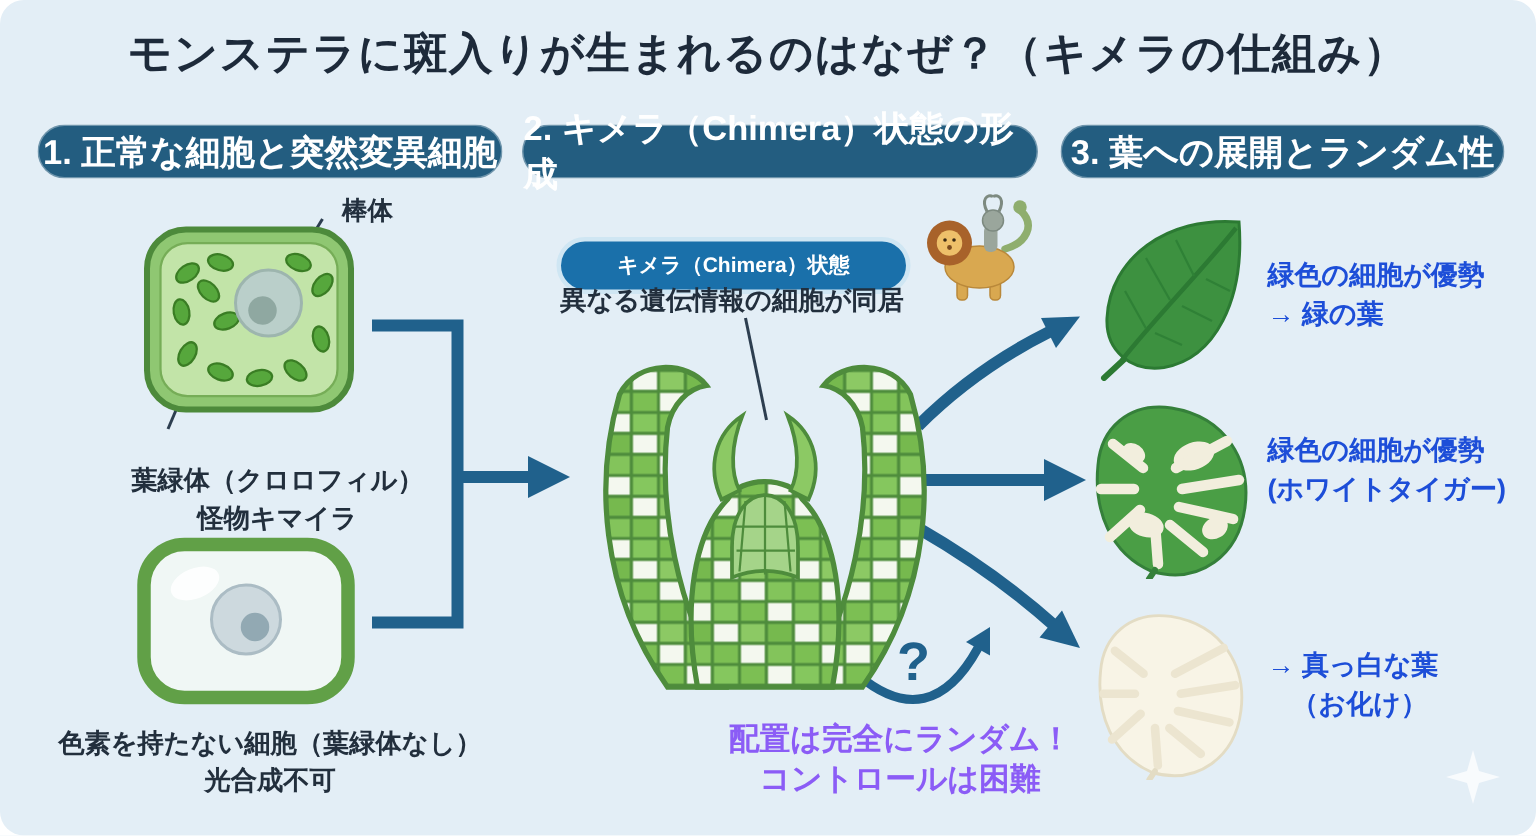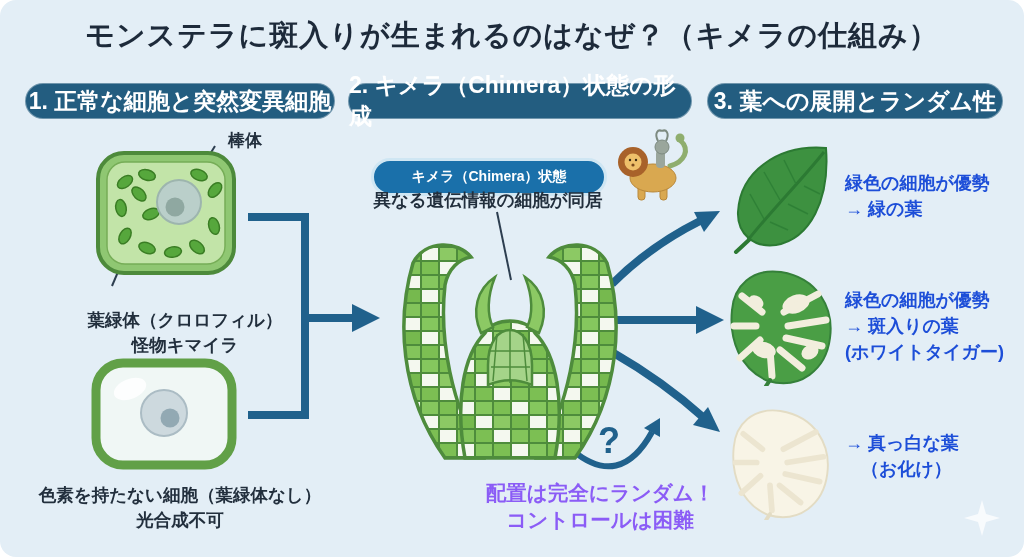--- a/index.html
+++ b/index.html
@@ -209,7 +209,6 @@
 
   <div class="abs outcome out2">
     <div>緑色の細胞が優勢</div>
-    <div>→ 斑入りの葉</div>
     <div>(ホワイトタイガー)</div>
   </div>
 

